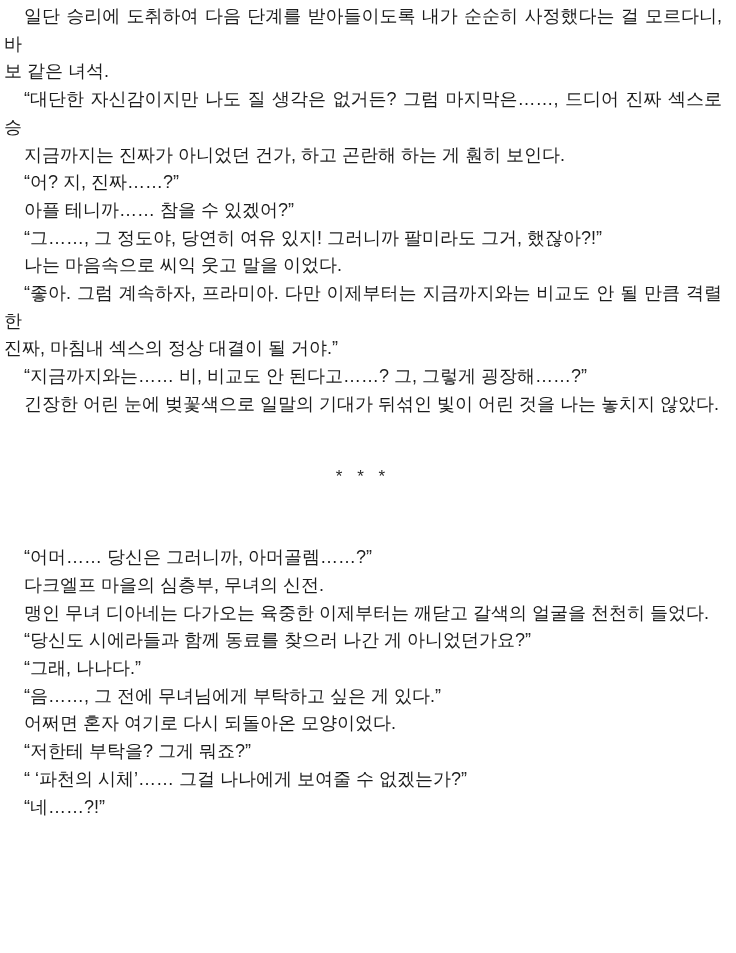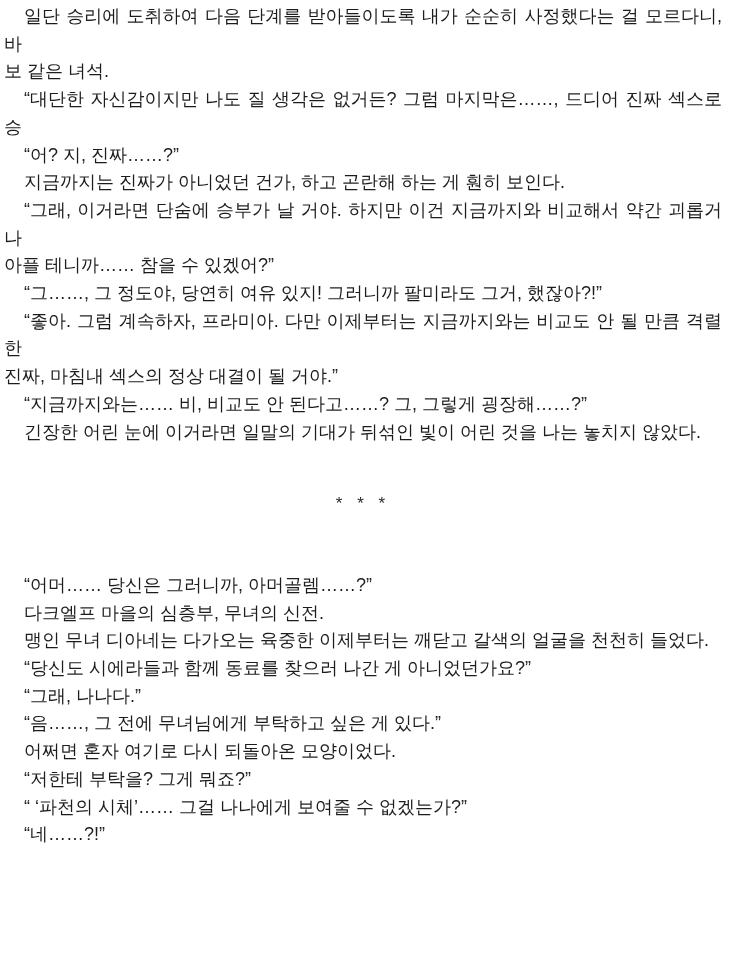--- a/index.html
+++ b/index.html
@@ -63,10 +63,10 @@
         <span class="line fill">“대단한 자신감이지만 나도 질 생각은 없거든? 그럼 마지막은……, 드디어 진짜 섹스로 승</span>
       </p>
       <p class="para">
-        <span class="line">“어? 지, 진짜……?”</span>
+        <span class="line">지금까지는 진짜가 아니었던 건가, 하고 곤란해 하는 게 훤히 보인다.</span>
       </p>
       <p class="para">
-        <span class="line">지금까지는 진짜가 아니었던 건가, 하고 곤란해 하는 게 훤히 보인다.</span>
+        <span class="line">“어? 지, 진짜……?”</span>
       </p>
       <p class="para">
         <span class="line fill">“그래, 이거라면 단숨에 승부가 날 거야. 하지만 이건 지금까지와 비교해서 약간 괴롭거나</span>

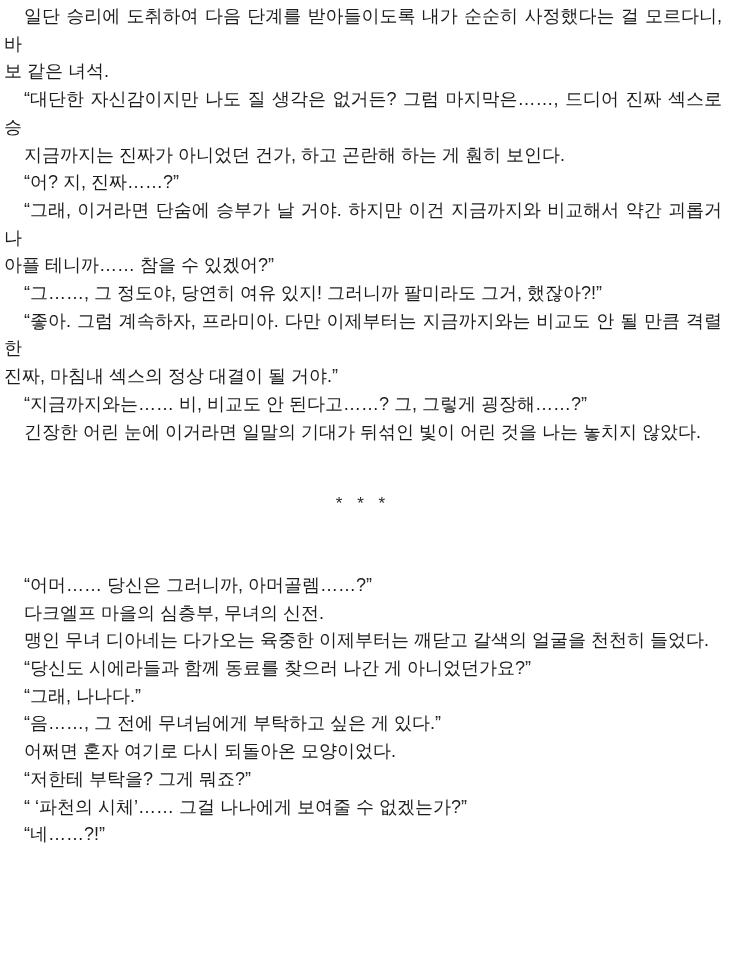--- a/index.html
+++ b/index.html
@@ -69,7 +69,6 @@
         <span class="line">“어? 지, 진짜……?”</span>
       </p>
       <p class="para">
-        <span class="line fill">“그래, 이거라면 단숨에 승부가 날 거야. 하지만 이건 지금까지와 비교해서 약간 괴롭거나</span>
         <span class="line">아플 테니까…… 참을 수 있겠어?”</span>
       </p>
       <p class="para">

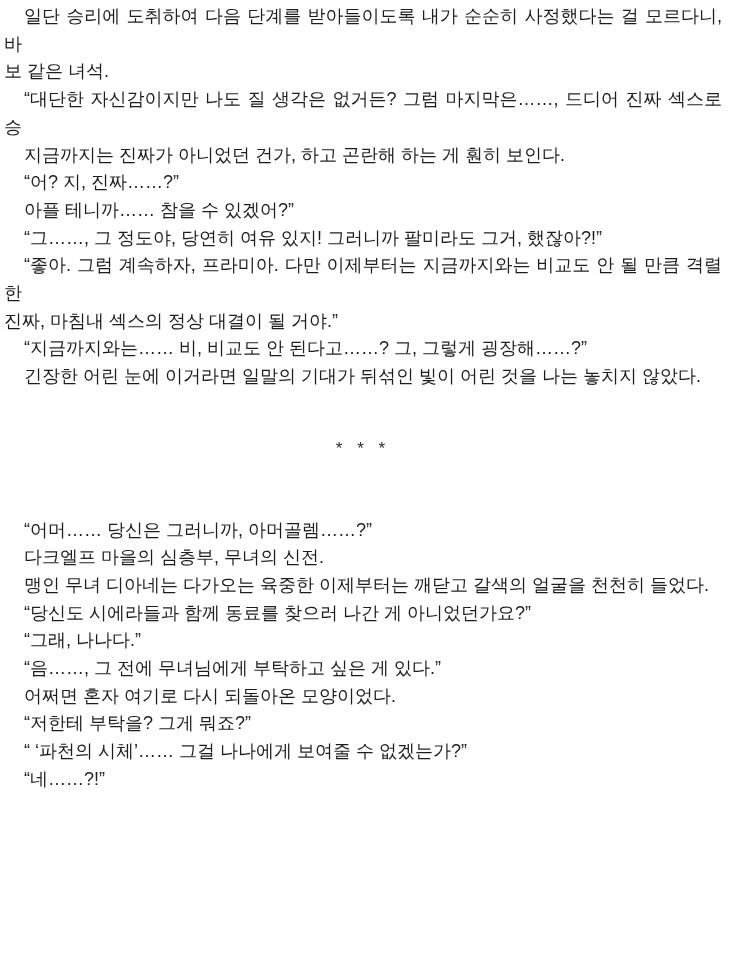--- a/index.html
+++ b/index.html
@@ -75,6 +75,9 @@
         <span class="line">“그……, 그 정도야, 당연히 여유 있지! 그러니까 팔미라도 그거, 했잖아?!”</span>
       </p>
       <p class="para">
+        <span class="line">나는 마음속으로 씨익 웃고 말을 이었다.</span>
+      </p>
+      <p class="para">
         <span class="line fill">“좋아. 그럼 계속하자, 프라미아. 다만 이제부터는 지금까지와는 비교도 안 될 만큼 격렬한</span>
         <span class="line">진짜, 마침내 섹스의 정상 대결이 될 거야.”</span>
       </p>

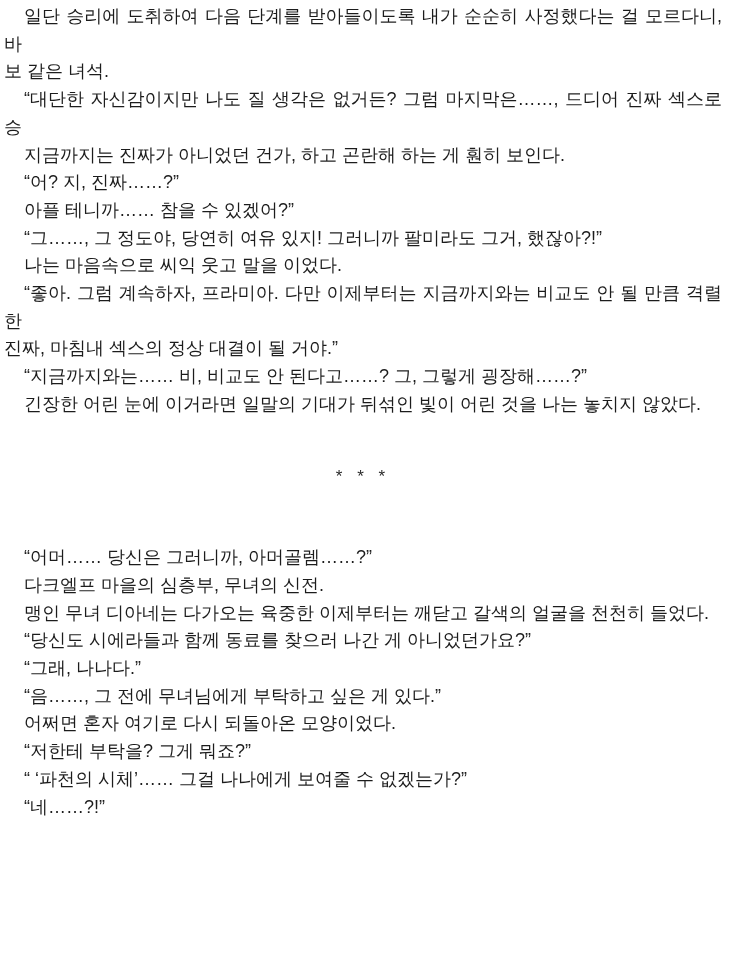--- a/index.html
+++ b/index.html
@@ -85,7 +85,7 @@
         <span class="line">“지금까지와는…… 비, 비교도 안 된다고……? 그, 그렇게 굉장해……?”</span>
       </p>
       <p class="para">
-        <span class="line">긴장한 어린 눈에 이거라면 일말의 기대가 뒤섞인 빛이 어린 것을 나는 놓치지 않았다.</span>
+        <span class="line">긴장한 어린 눈에 벚꽃색으로 일말의 기대가 뒤섞인 빛이 어린 것을 나는 놓치지 않았다.</span>
       </p>
     </section>
   <div class="separator">* * *</div>

